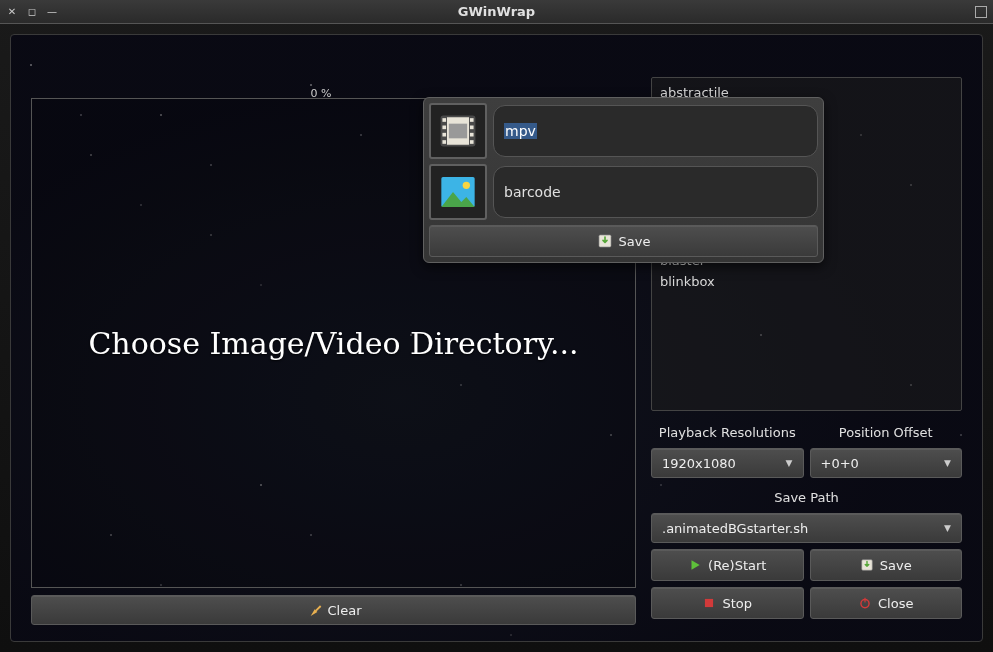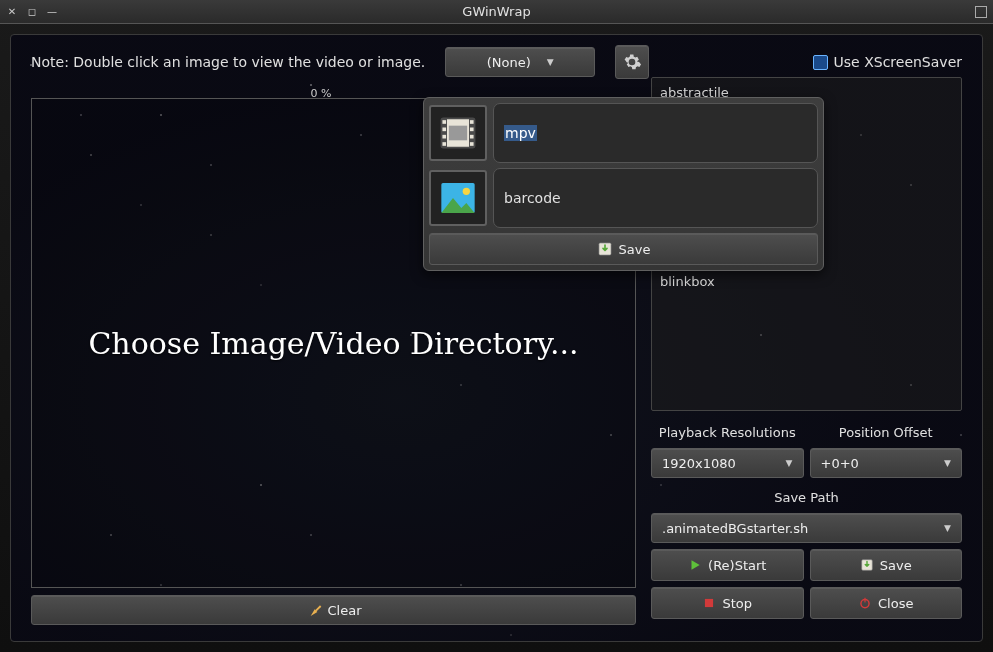--- a/index.html
+++ b/index.html
@@ -26,7 +26,7 @@
     }
     .titlebar .wbuttons { display: flex; gap: 8px; font-size: 10px; color: #ccc; }
     .titlebar .wbtn { cursor: pointer; width: 12px; text-align: center; }
-    .titlebar .title { position: absolute; left: 0; right: 0; text-align: center; font-weight: normal; font-size: 13px; pointer-events: none; }
+    .titlebar .title { position: absolute; left: 0; right: 0; text-align: center; font-weight: bold; font-size: 13px; pointer-events: none; }
     .titlebar .max { margin-left: auto; width: 12px; height: 12px; border: 1px solid #aaa; cursor: pointer; }
     .content {
       flex: 1;

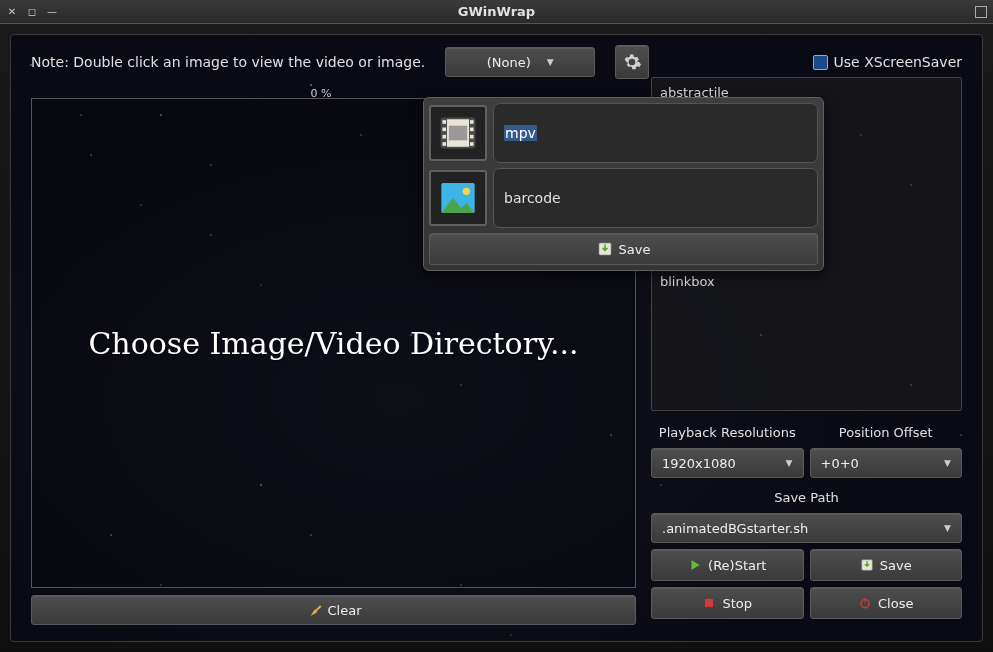--- a/index.html
+++ b/index.html
@@ -204,22 +204,6 @@
 
   <div class="content">
 
-    <div class="toprow">
-      <span class="note">Note: Double click an image to view the video or image.</span>
-      <div class="combo" style="width:150px; justify-content:center">
-        <span>(None)</span>
-        <span class="caret">▼</span>
-      </div>
-      <div class="btn gearbtn">
-        <svg width="20" height="20" viewBox="0 0 24 24" fill="#d0d0d0">
-            <path d="M12 8a4 4 0 100 8 4 4 0 000-8zm9 4a7 7 0 01-.1 1l2 1.6-2 3.4-2.4-.8a7 7 0 01-1.8 1l-.4 2.6h-4l-.4-2.6a7 7 0 01-1.8-1l-2.4.8-2-3.4 2-1.6A7 7 0 015 12a7 7 0 01.1-1l-2-1.6 2-3.4 2.4.8a7 7 0 011.8-1L9.7 3h4l.4 2.6a7 7 0 011.8 1l2.4-.8 2 3.4-2 1.6c.06.4.1.7.1 1z"></path>
-          </svg>
-      </div>
-      <label class="checkbox">
-        <span class="box"></span>
-        <span>Use XScreenSaver</span>
-      </label>
-    </div>
 
     <div class="progressbar-label">0 %</div>
 

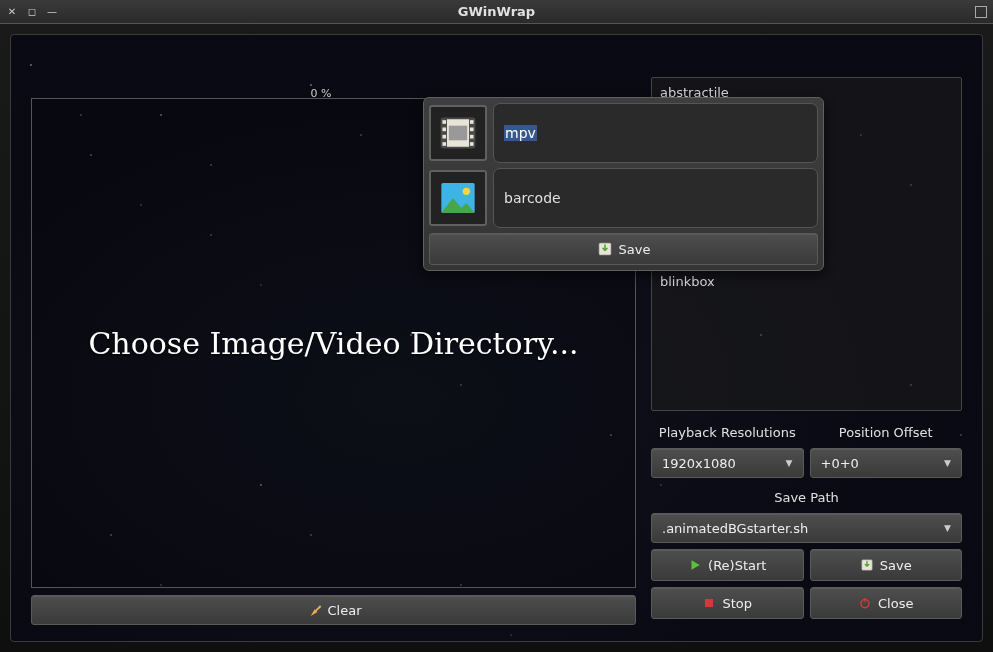--- a/index.html
+++ b/index.html
@@ -160,10 +160,10 @@
     }
     .popup-input {
       flex: 1;
-      height: 60px;
+      height: 52px;
       background: #2a2a2a;
       border: 1px solid #555;
-      border-radius: 7px;
+      border-radius: 12px;
       padding: 0 10px;
       display: flex; align-items: center;
       font-size: 14px;

